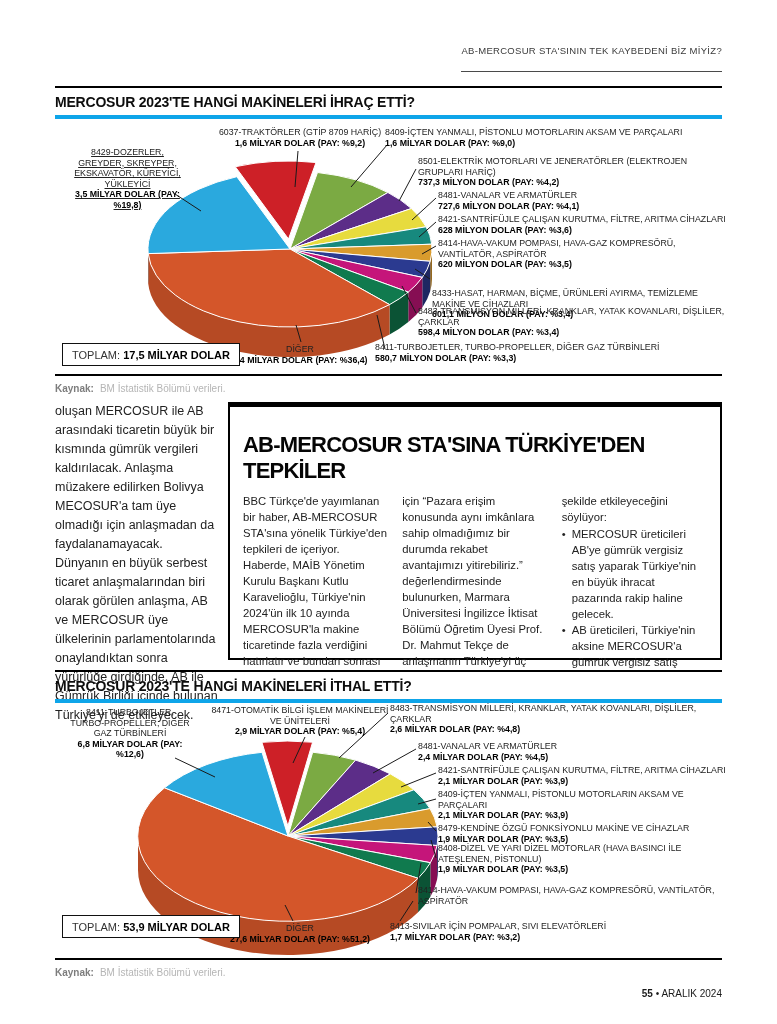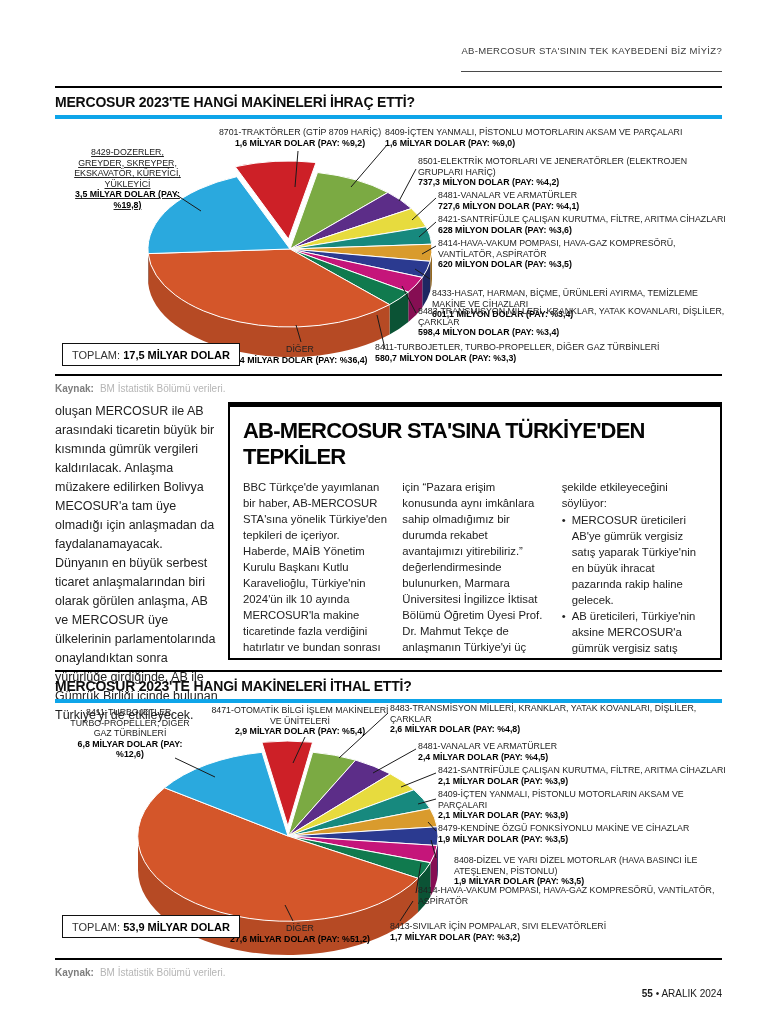--- a/index.html
+++ b/index.html
@@ -93,7 +93,7 @@
       </svg>
 
       <div class="plabel ctr" style="left:155px;top:8px;width:180px;">
-        <div class="nm">8701-TRAKTÖRLER (GTİP 8709 HARİÇ)</div>
+        <div class="nm">6037-TRAKTÖRLER (GTİP 8709 HARİÇ)</div>
         <div class="vl">1,6 MİLYAR DOLAR (PAY: %9,2)</div>
       </div>
       <div class="plabel" style="left:330px;top:8px;width:330px;">

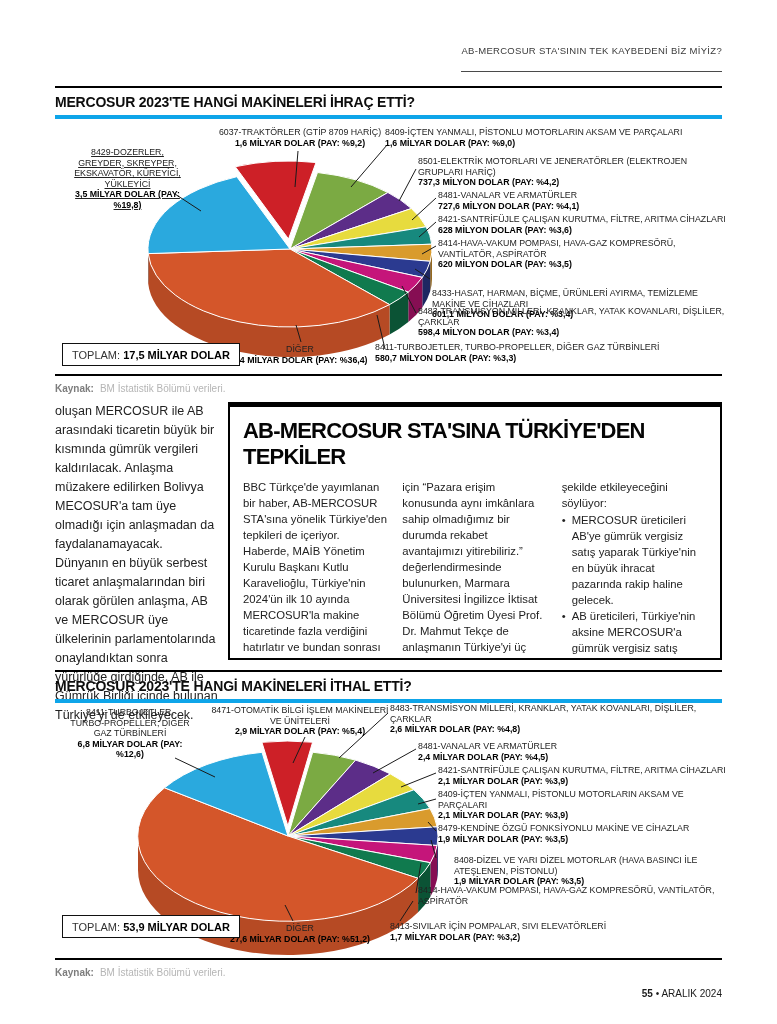--- a/index.html
+++ b/index.html
@@ -36,7 +36,7 @@
   #leftcol{top:402px;left:55px;width:167px;font-size:12.5px;line-height:1.52;color:#222;}
   #leftcol p{margin:0;}
   #artbox{top:402px;left:228px;width:494px;height:258px;border:2px solid #000;border-top-width:5px;
-          box-sizing:border-box;padding:9px 13px 0 13px;background:#fff;}
+          box-sizing:border-box;padding:23px 13px 0 13px;background:#fff;}
   #arttitle{font-size:22px;font-weight:800;letter-spacing:-.8px;color:#050505;margin:2px 0 9px 0;}
   #artbody{height:192px;overflow:hidden;column-count:3;column-gap:14px;
            font-size:11.3px;line-height:1.42;color:#222;}

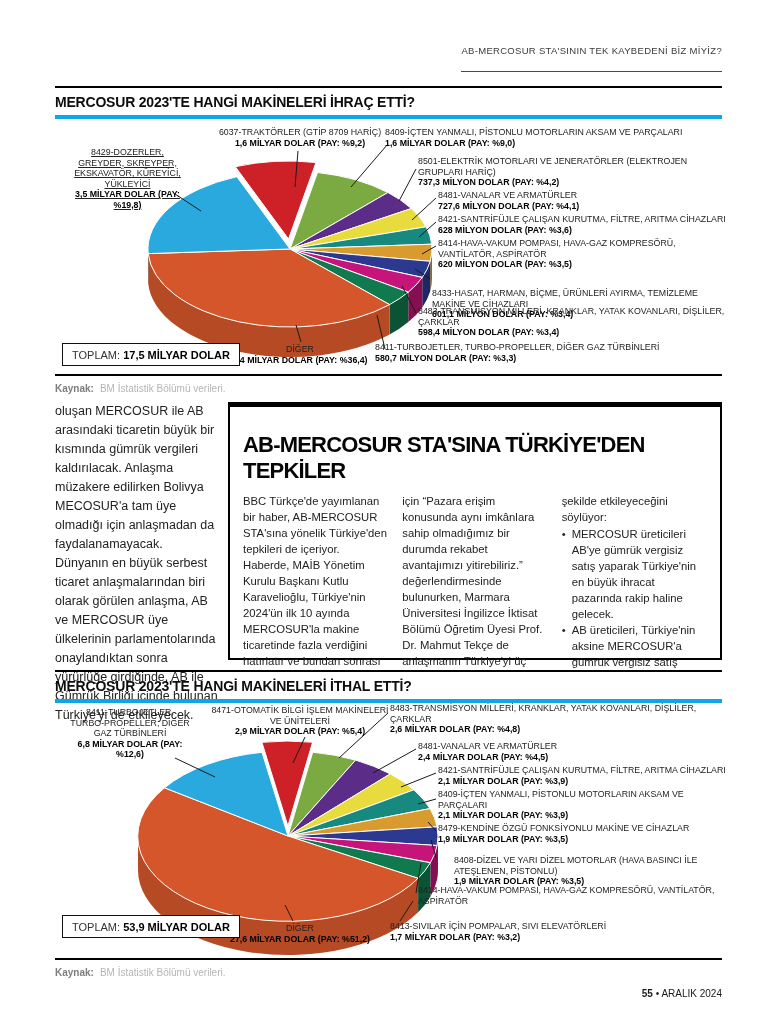--- a/index.html
+++ b/index.html
@@ -225,7 +225,7 @@
         <div class="nm">8479-KENDİNE ÖZGÜ FONKSİYONLU MAKİNE VE CİHAZLAR</div>
         <div class="vl">1,9 MİLYAR DOLAR (PAY: %3,5)</div>
       </div>
-      <div class="plabel" style="left:383px;top:152px;width:280px;margin-left:16px;">
+      <div class="plabel" style="left:383px;top:140px;width:280px;">
         <div class="nm">8408-DİZEL VE YARI DİZEL MOTORLAR (HAVA BASINCI İLE ATEŞLENEN, PİSTONLU)</div>
         <div class="vl">1,9 MİLYAR DOLAR (PAY: %3,5)</div>
       </div>

